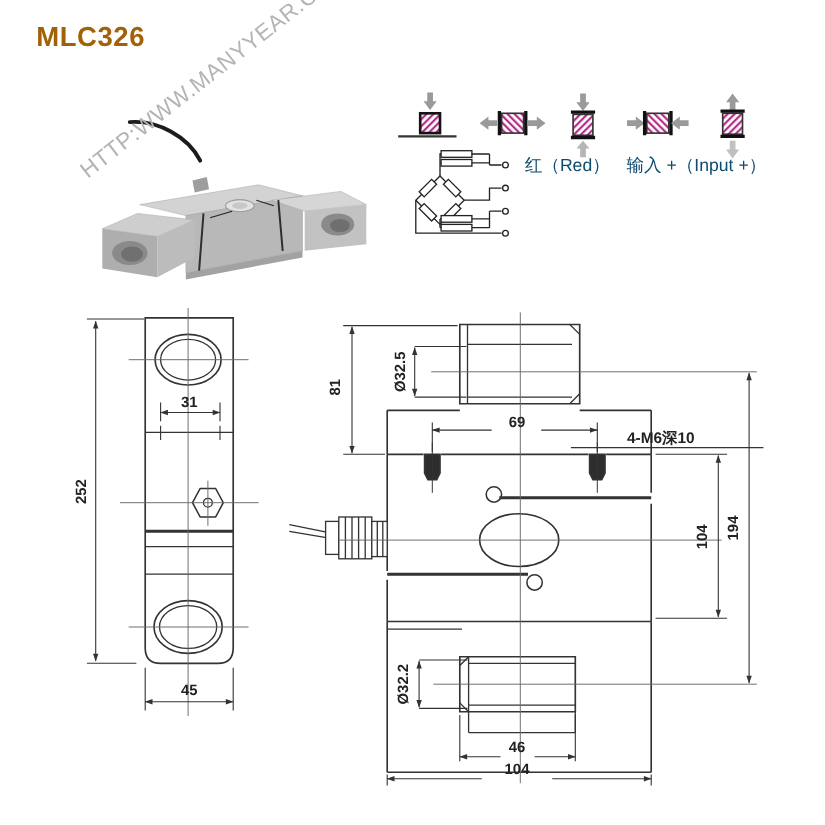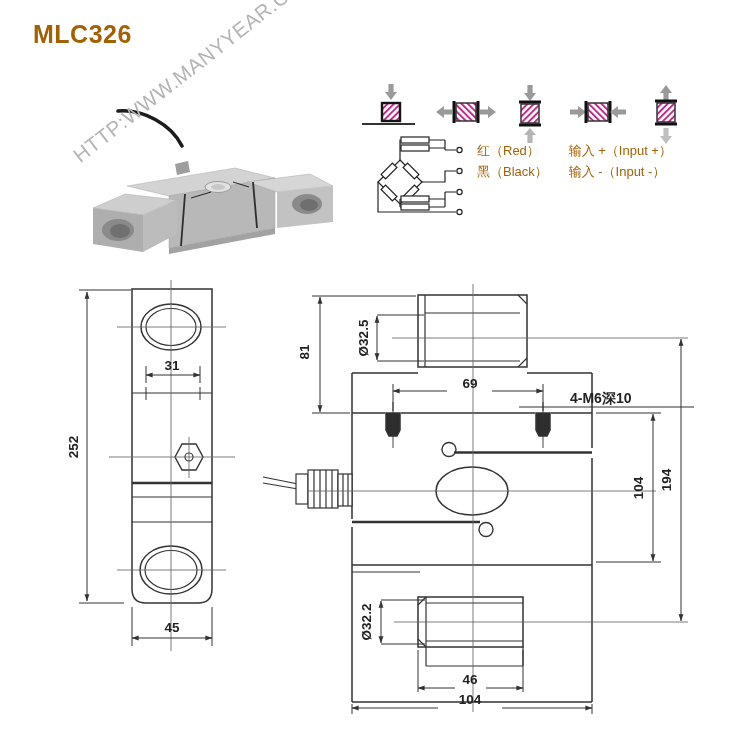--- a/index.html
+++ b/index.html
@@ -11,7 +11,7 @@
              transform:rotate(-38deg);transform-origin:left center;white-space:nowrap;
              letter-spacing:.5px;font-weight:500;}
   .svgstage{position:absolute;left:0;top:0;}
-  .wiring{position:absolute;left:477px;top:140px;font-size:13px;color:#a16207;}
+  .wiring{position:absolute;left:477px;top:140px;font-size:16px;color:#0c4a6e;}
   .wrow{height:21px;line-height:21px;white-space:nowrap;}
   .wc{display:inline-block;width:88px;}
   svg text{font-family:"Liberation Sans",sans-serif;font-weight:bold;font-size:13.5px;fill:#222;}

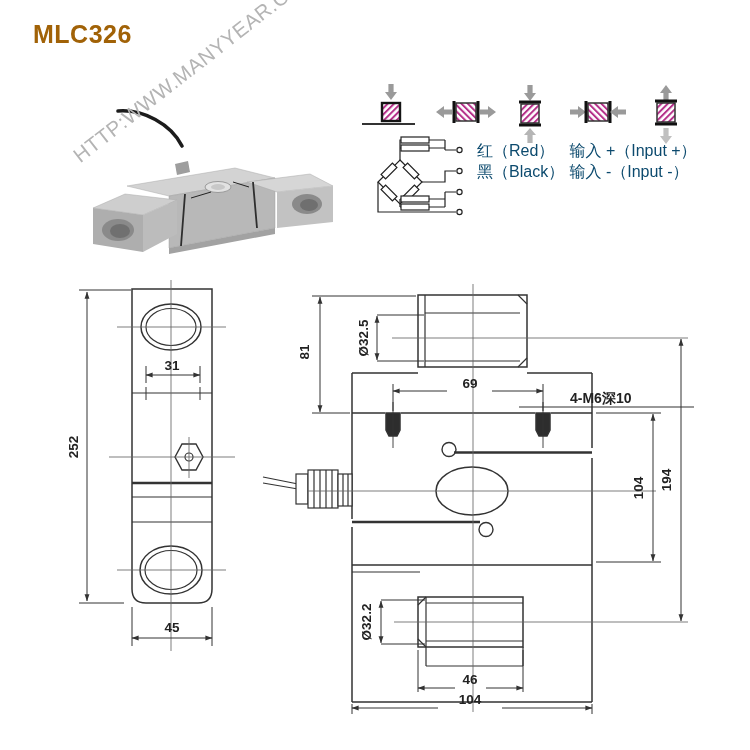--- a/index.html
+++ b/index.html
@@ -231,10 +231,6 @@
       <span class="wc">红（Red）</span>
       <span class="ws">输入 +（Input +）</span>
     </div>
-    <div class="wrow">
-      <span class="wc">黑（Black）</span>
-      <span class="ws">输入 -（Input -）</span>
-    </div>
   </div>
 
   <div class="title">MLC326</div>

